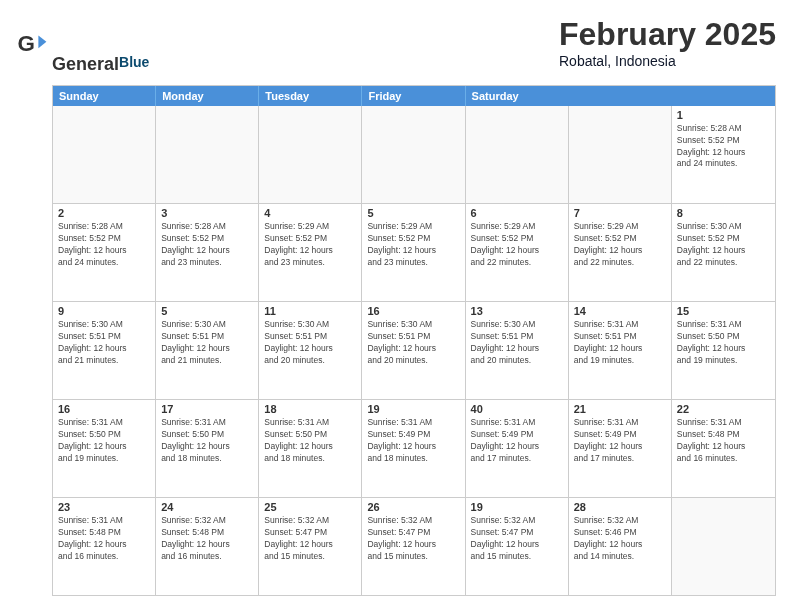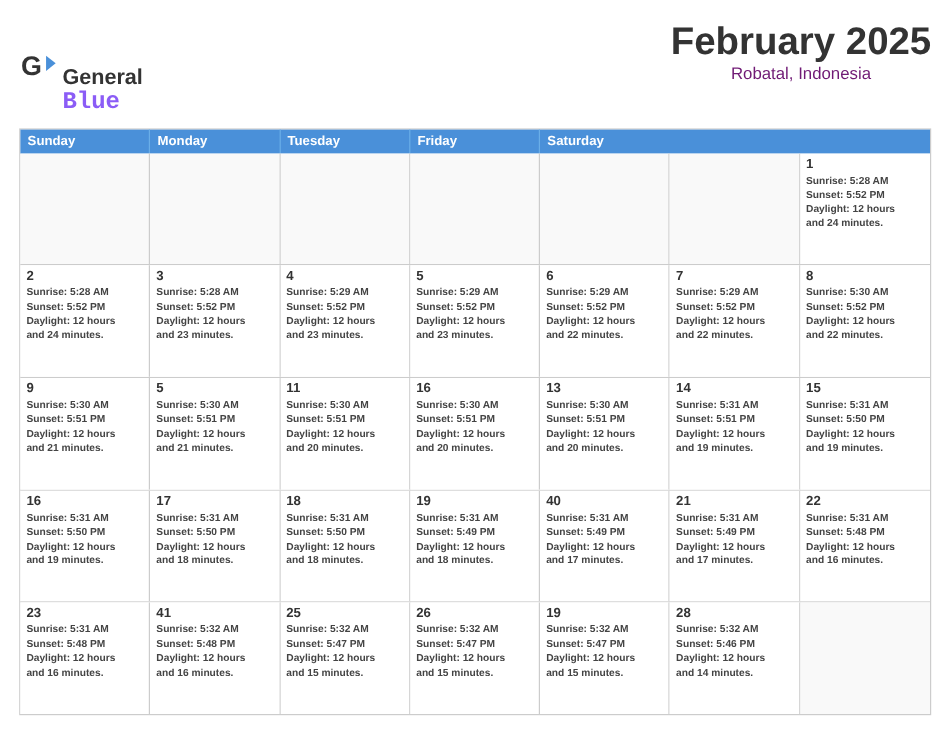--- a/index.html
+++ b/index.html
@@ -50,7 +50,7 @@
       margin-right: 4px;
     }
     .title-area {
-      text-align: center;
+      text-align: left;
     }
     .month-title {
       font-size: 32px;

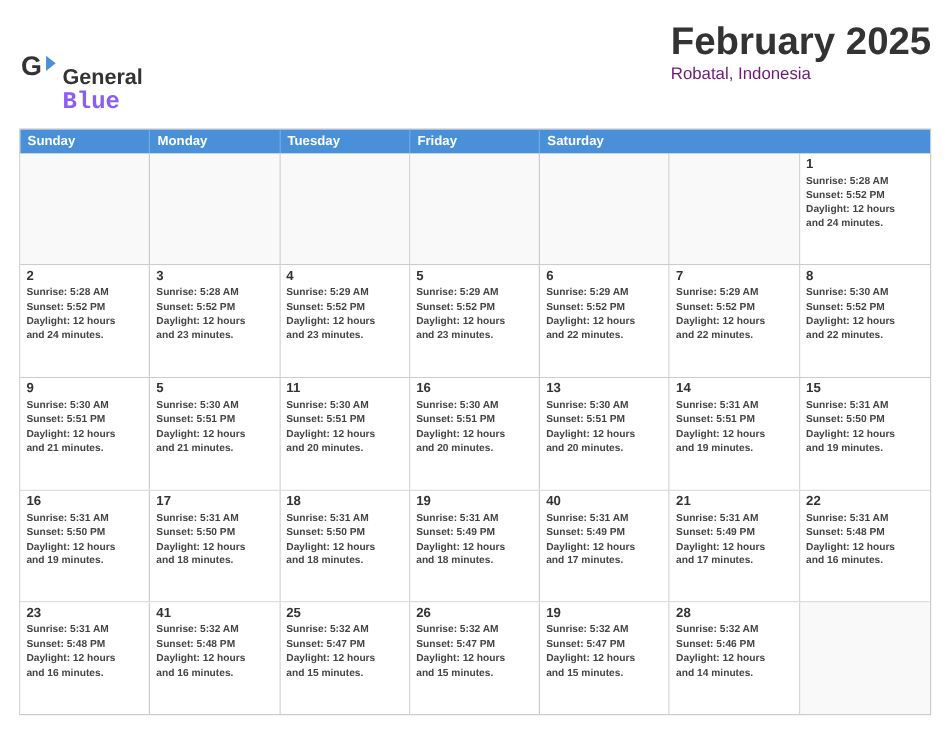--- a/index.html
+++ b/index.html
@@ -29,7 +29,7 @@
     }
     .logo-text {
       display: flex;
-      flex-direction: column;
+      flex-direction: row;
       line-height: 1.1;
       margin-top: 39px;
     }

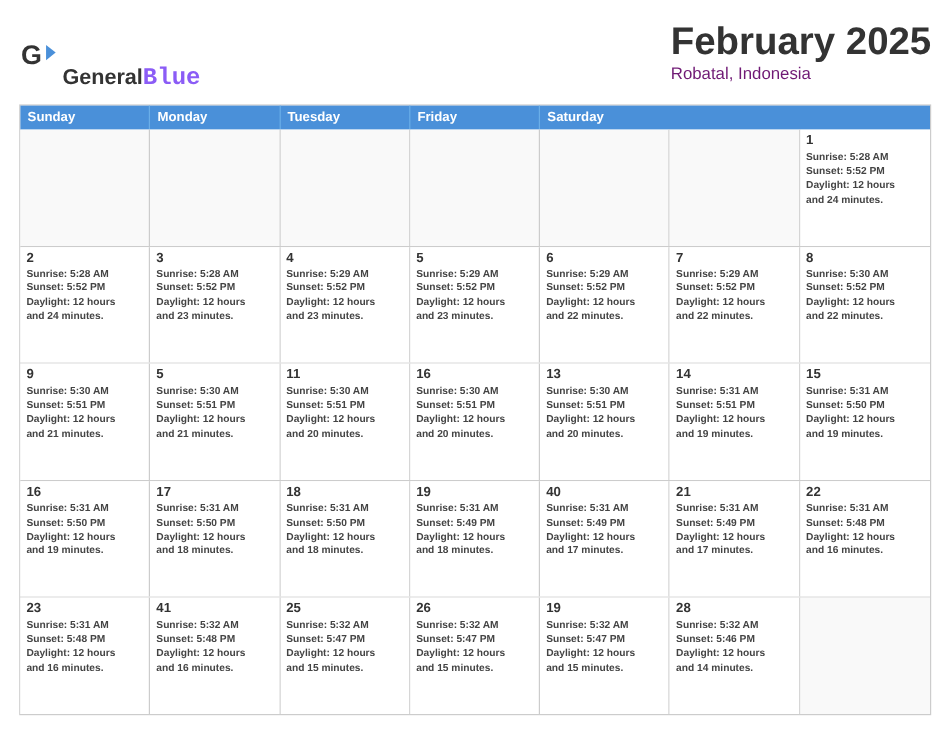--- a/index.html
+++ b/index.html
@@ -39,10 +39,9 @@
       color: #333;
     }
     .logo-blue {
-      font-size: 20px;
-      font-weight: bold;
-      color: #8b5cf6;
-      font-family: Liberation Mono, monospace;
+      font-size: 14px;
+      font-weight: bold;
+      color: #0c4a6e;
     }
     .logo-icon {
       width: 32px;

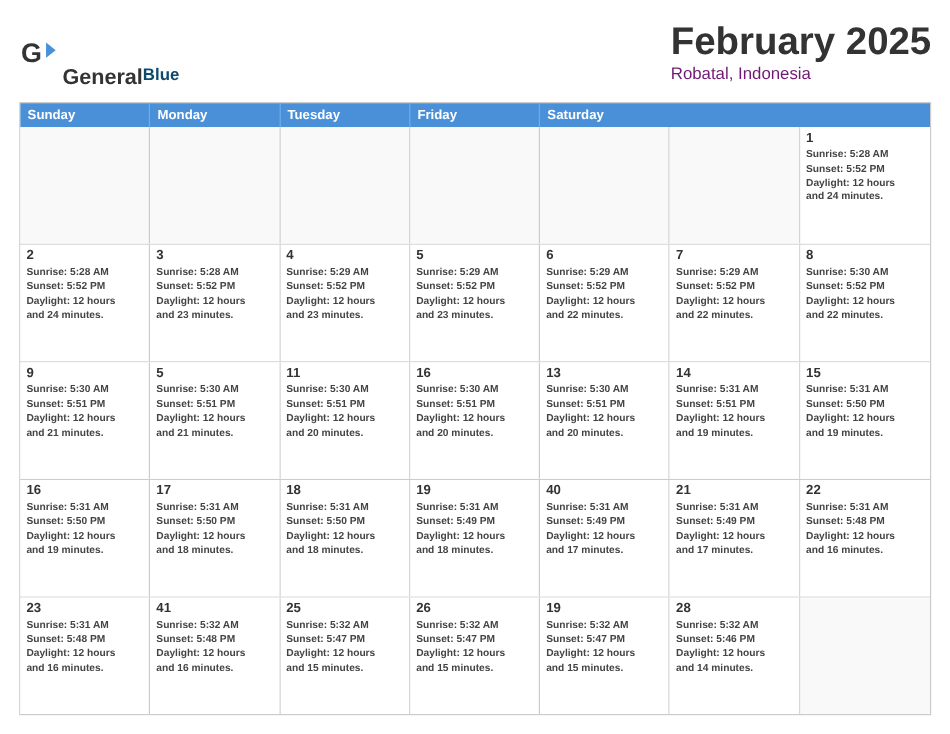--- a/index.html
+++ b/index.html
@@ -58,7 +58,7 @@
     }
     .location {
       font-size: 14px;
-      color: #701a75;
+      color: #0f172a;
     }
     .calendar {
       flex: 1;

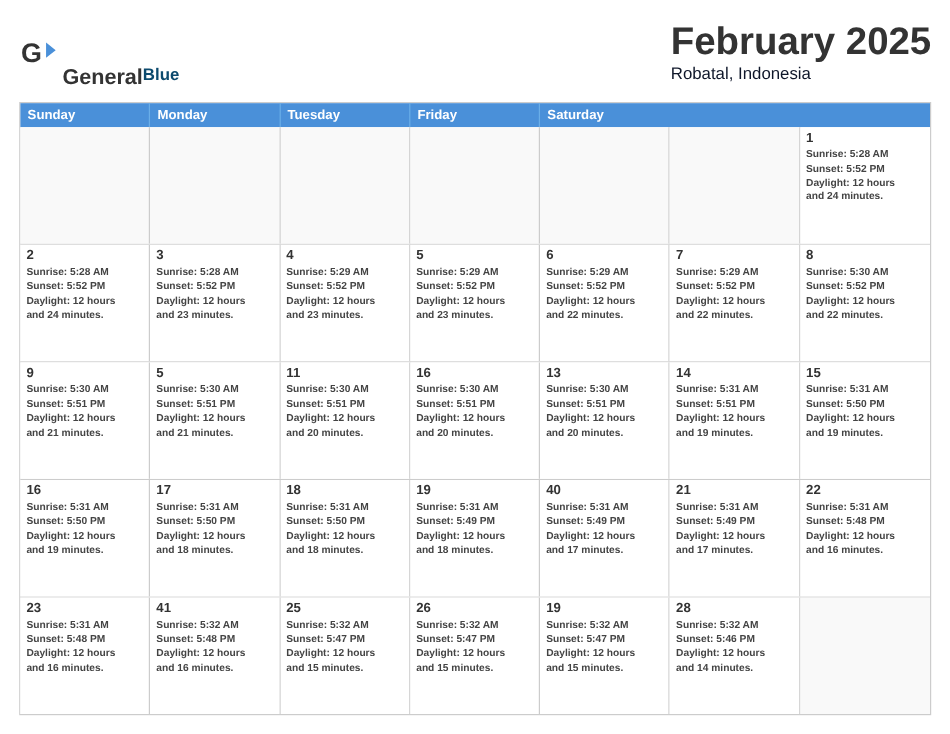--- a/index.html
+++ b/index.html
@@ -65,6 +65,7 @@
       display: flex;
       flex-direction: column;
       border: 1px solid #ccc;
+      margin-left: 36px;
     }
     .cal-header {
       display: grid;

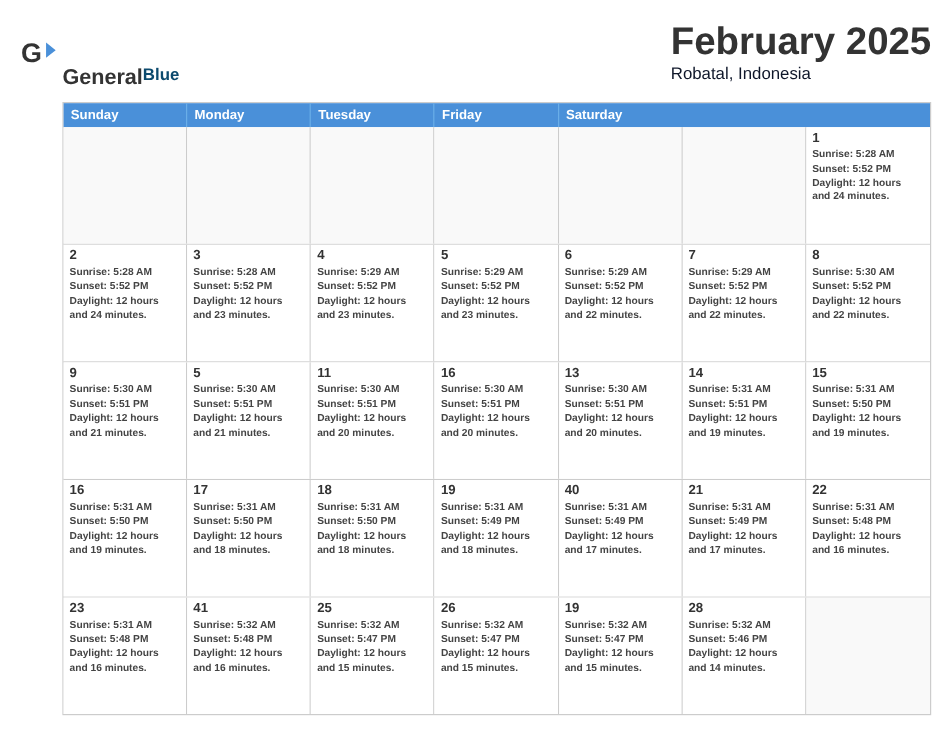--- a/index.html
+++ b/index.html
@@ -113,7 +113,6 @@
       font-size: 8.5px;
       color: #444;
       line-height: 1.4;
-      font-weight: bold;
     }
   </style>
 </head>

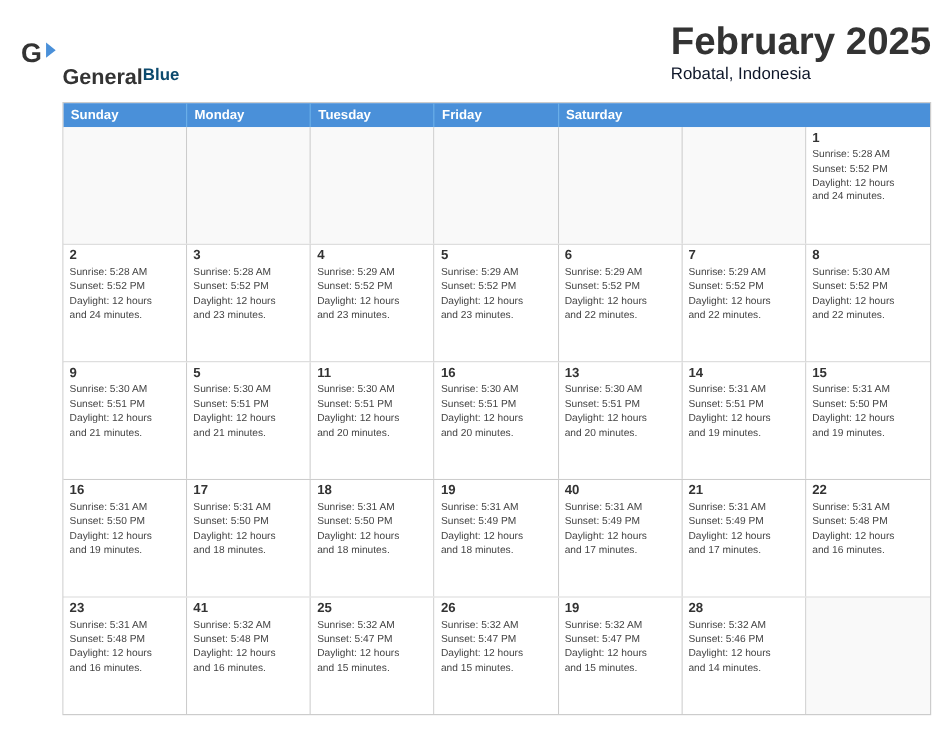--- a/index.html
+++ b/index.html
@@ -322,7 +322,7 @@
 and 16 minutes.</div>
           </div>
           <div class="cal-cell">
-            <div class="cell-day">41</div>
+            <div class="cell-day">24</div>
             <div class="cell-info" style="white-space: pre-line;">Sunrise: 5:32 AM
 Sunset: 5:48 PM
 Daylight: 12 hours

